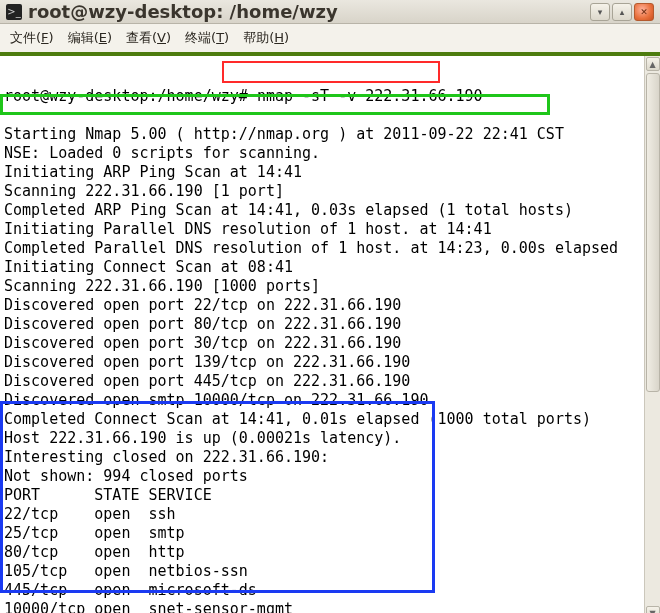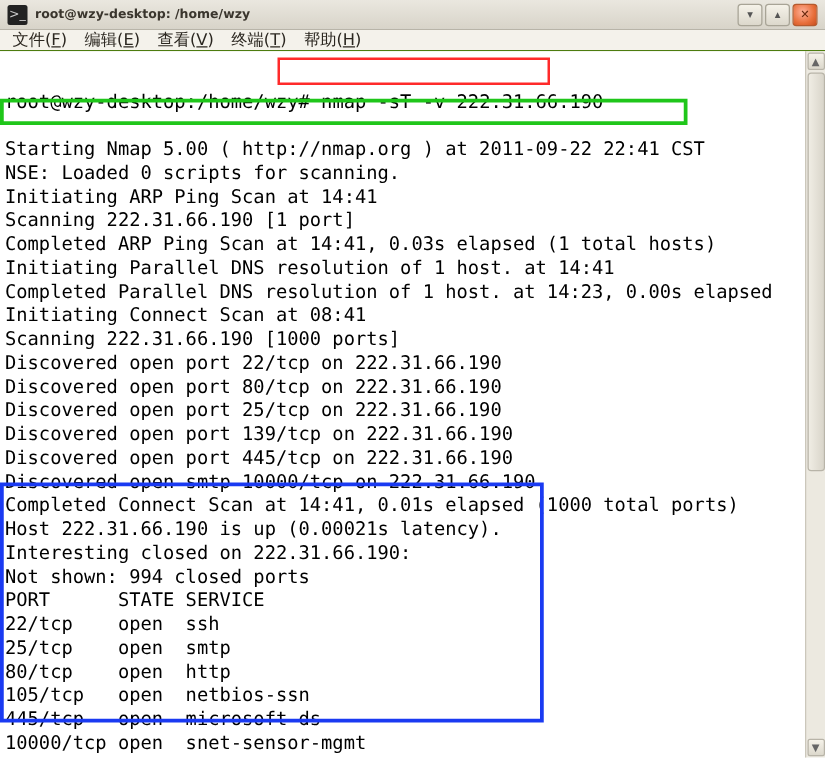--- a/index.html
+++ b/index.html
@@ -32,7 +32,7 @@
     flex: 1;
     font-weight: bold;
     color: #3a352d;
-    font-size: 10px;
+    font-size: 18px;
   }
   .winbtns { display: flex; gap: 2px; }
   .winbtn {

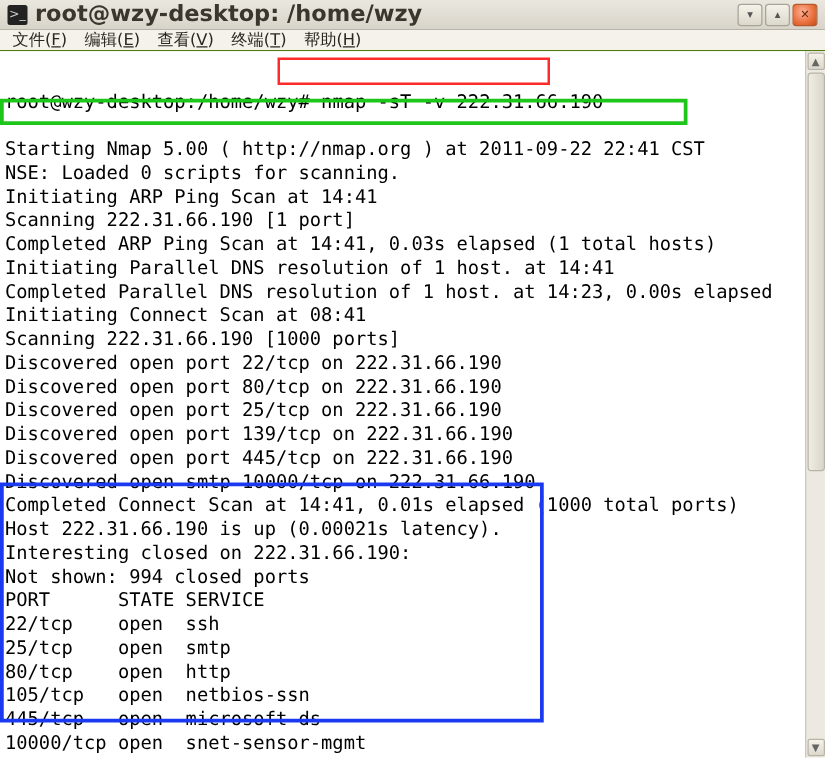--- a/index.html
+++ b/index.html
@@ -50,9 +50,9 @@
     color: #6a2a0f;
   }
   .menubar {
-    height: 17px;
+    height: 32px;
     background: #f4f2eb;
-    border-bottom: 1px solid #4d7c0f;
+    border-bottom: 4px solid #4d7c0f;
     display: flex;
     align-items: center;
     padding: 0 4px;

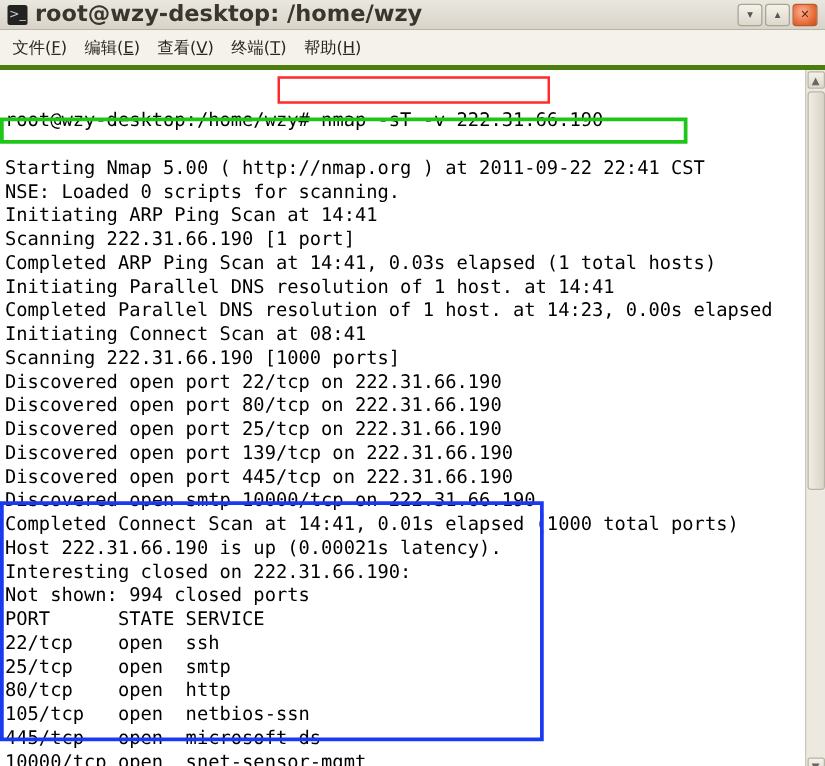--- a/index.html
+++ b/index.html
@@ -161,7 +161,7 @@
 <span>Scanning 222.31.66.190 [1000 ports]</span>
 <span>Discovered open port 22/tcp on 222.31.66.190</span>
 <span>Discovered open port 80/tcp on 222.31.66.190</span>
-<span>Discovered open port 25/tcp on 222.31.66.190</span>
+<span>Discovered open port 30/tcp on 222.31.66.190</span>
 <span>Discovered open port 139/tcp on 222.31.66.190</span>
 <span>Discovered open port 445/tcp on 222.31.66.190</span>
 <span>Discovered open smtp 10000/tcp on 222.31.66.190</span>

